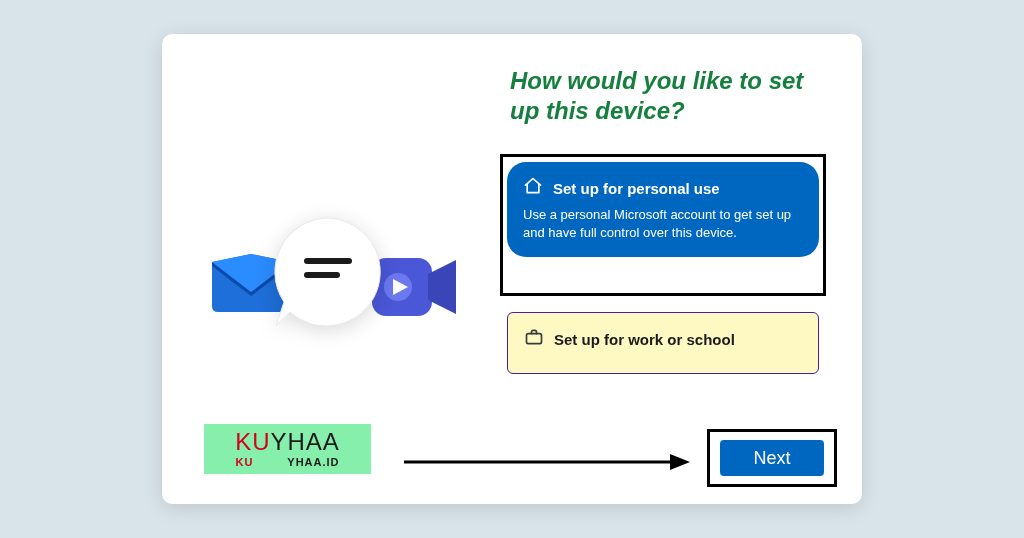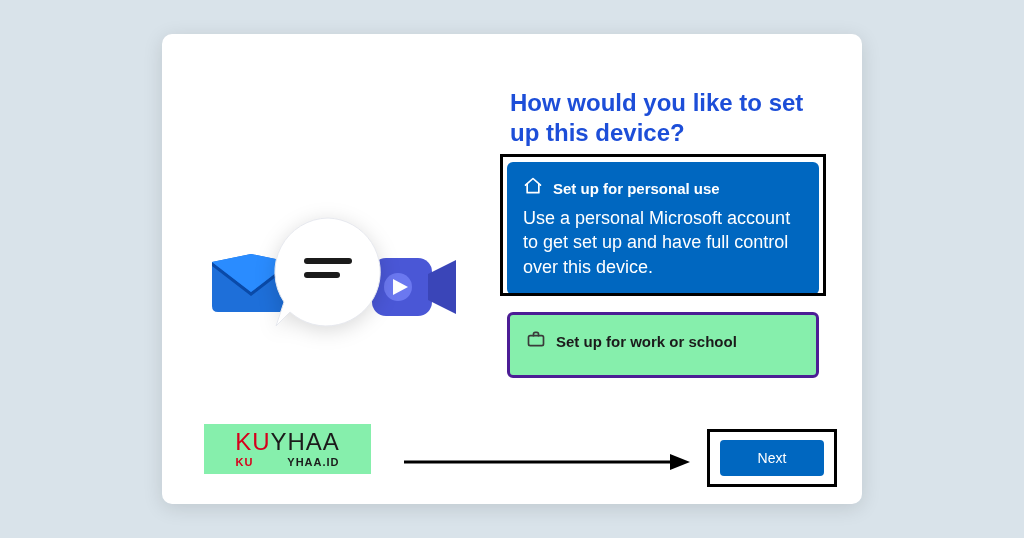--- a/index.html
+++ b/index.html
@@ -27,12 +27,13 @@
   .heading {
     position: absolute;
     left: 348px;
-    top: 54px;
+    top: 32px;
     width: 300px;
     font-size: 24px;
     font-weight: 600;
-    color: #1d4ed8;
+    color: #15803d;
     line-height: 1.25;
+    font-style: italic;
   }
   
   .illust {

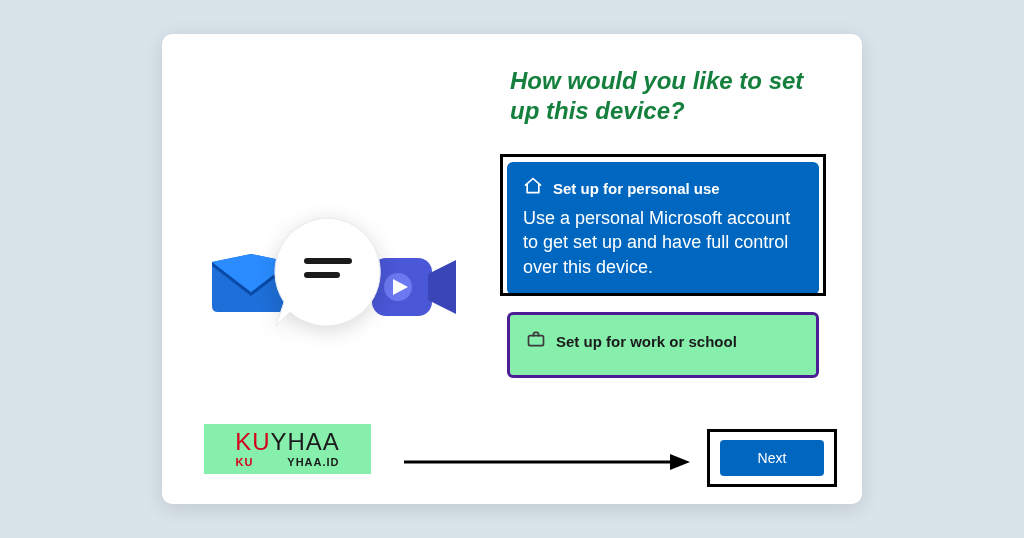--- a/index.html
+++ b/index.html
@@ -93,6 +93,7 @@
     top: 128px;
     background: #0067c0;
     color: #ffffff;
+    border-radius: 19px;
   }
   .option-unselected {
     top: 278px;

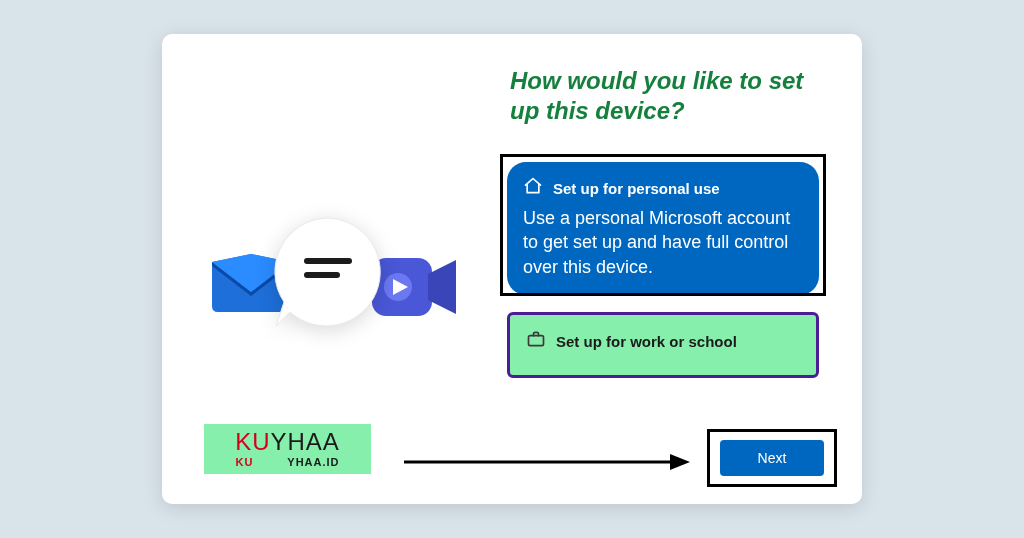--- a/index.html
+++ b/index.html
@@ -86,7 +86,7 @@
     font-weight: 600;
   }
   .option .desc {
-    font-size: 18px;
+    font-size: 13px;
     line-height: 1.35;
   }
   .option-selected {

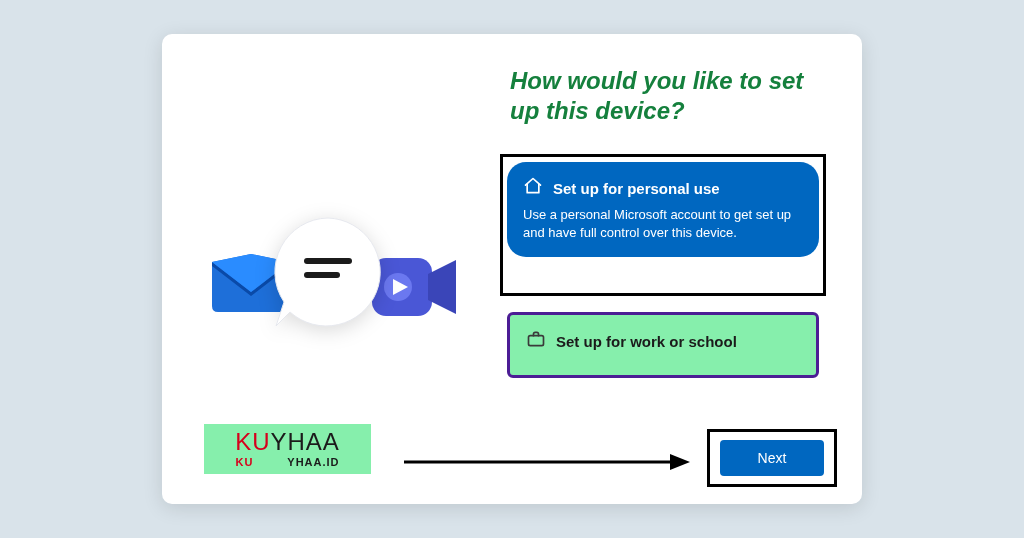--- a/index.html
+++ b/index.html
@@ -97,9 +97,9 @@
   }
   .option-unselected {
     top: 278px;
-    background: #86efac;
+    background: #fef9c3;
     color: #3a3a3a;
-    border: 3px solid #4c1d95;
+    border: 1px solid #4c1d95;
   }
   .option-unselected .title { color: #1b1b1b; }
   .option-unselected .desc { color: #595959; }

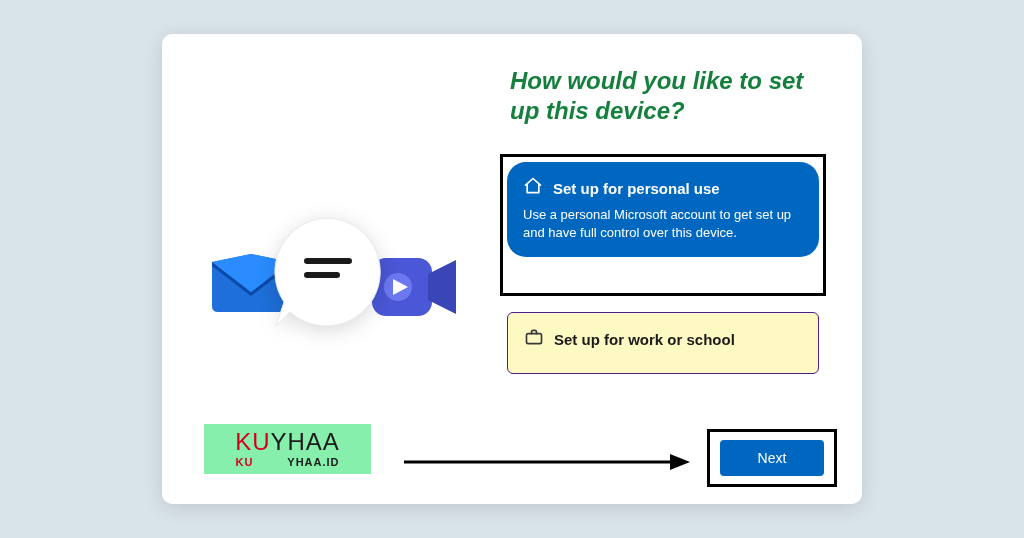--- a/index.html
+++ b/index.html
@@ -120,7 +120,7 @@
     color: #fff;
     border: none;
     border-radius: 4px;
-    font-size: 14px;
+    font-size: 18px;
     font-weight: 500;
     display: flex;
     align-items: center;

